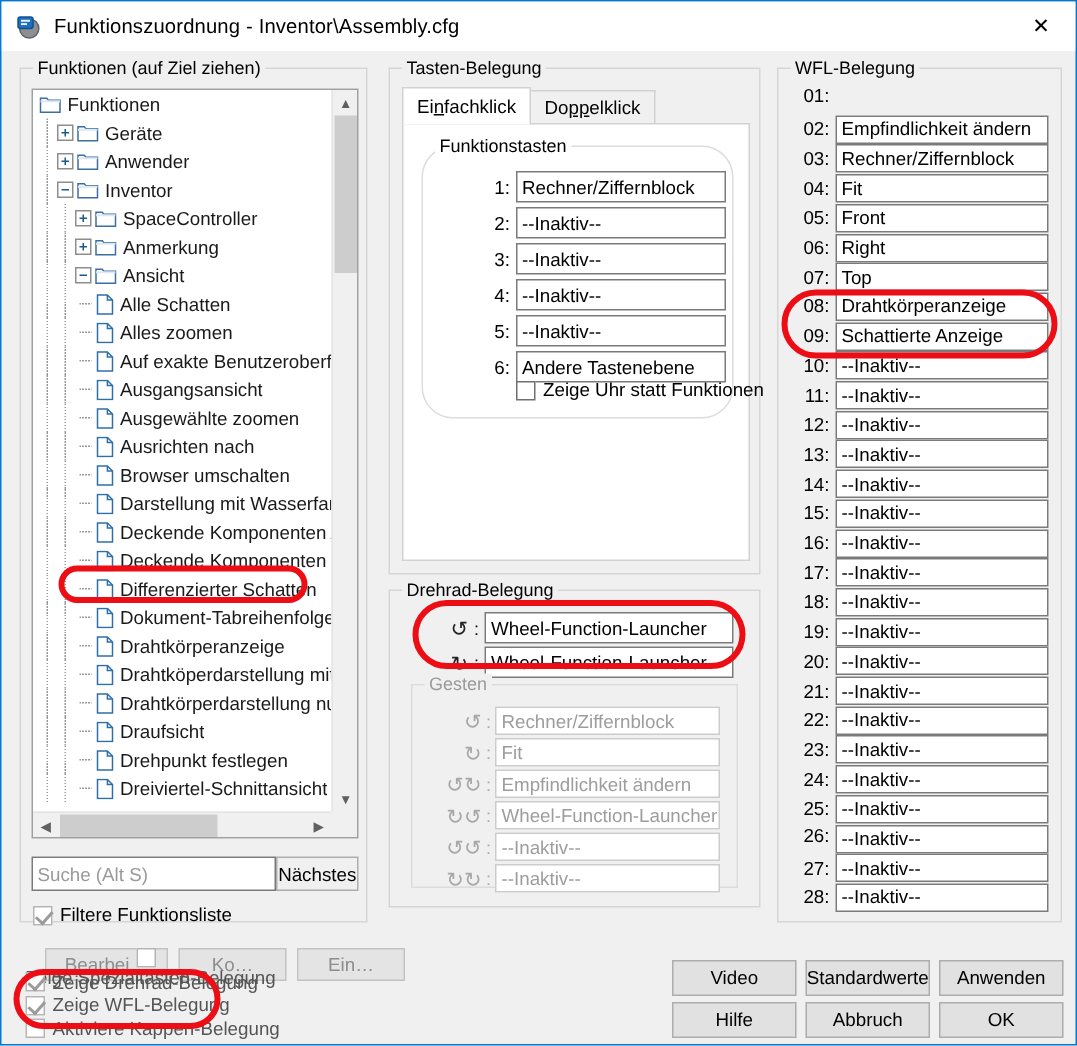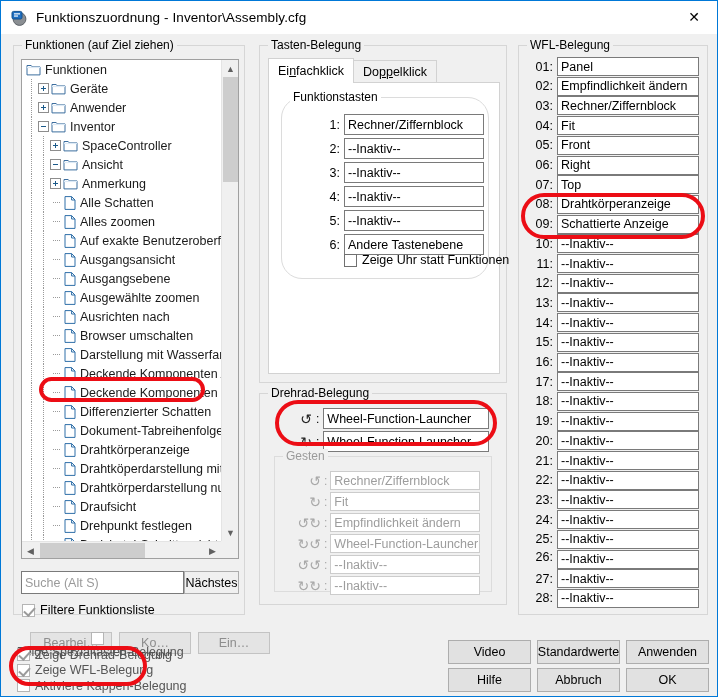--- a/index.html
+++ b/index.html
@@ -644,7 +644,6 @@
     <div id="wfl-rows">
         <div style="position: absolute; left: 0px; top: 11px; width: 100%; display: flex; align-items: center;">
           <span class="rowlabel" style="width:34px; margin-right:4px;">01:</span>
-          <span class="tinput" style="width:142px; height:19px;">Panel</span>
         </div>
         <div style="position: absolute; left: 0px; top: 30.7px; width: 100%; display: flex; align-items: center;">
           <span class="rowlabel" style="width:34px; margin-right:4px;">02:</span>

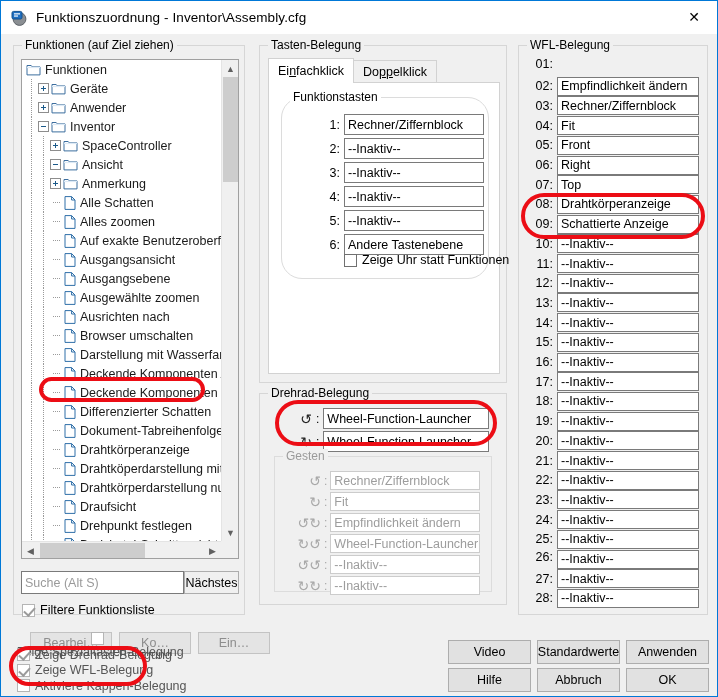--- a/index.html
+++ b/index.html
@@ -239,6 +239,18 @@
           <div class="tnode">
             <span class="dots"></span>
             <span class="dots"></span>
+            <span class="expander plus"></span>
+            <span class="folder">
+              <svg width="15" height="13" viewBox="0 0 15 13">
+                <path d="M1 2.5h4.2l1.1 1.4H14v8H1z" fill="#ffffff" stroke="#3c6e9f" stroke-width="1"></path>
+                <path d="M1 3.9h13v1.2H1z" fill="#dce9f5"></path>
+              </svg>
+            </span>
+            <span class="lbl">Anmerkung</span>
+          </div>
+          <div class="tnode">
+            <span class="dots"></span>
+            <span class="dots"></span>
             <span class="expander "></span>
             <span class="folder">
               <svg width="15" height="13" viewBox="0 0 15 13">
@@ -247,18 +259,6 @@
               </svg>
             </span>
             <span class="lbl">Ansicht</span>
-          </div>
-          <div class="tnode">
-            <span class="dots"></span>
-            <span class="dots"></span>
-            <span class="expander plus"></span>
-            <span class="folder">
-              <svg width="15" height="13" viewBox="0 0 15 13">
-                <path d="M1 2.5h4.2l1.1 1.4H14v8H1z" fill="#ffffff" stroke="#3c6e9f" stroke-width="1"></path>
-                <path d="M1 3.9h13v1.2H1z" fill="#dce9f5"></path>
-              </svg>
-            </span>
-            <span class="lbl">Anmerkung</span>
           </div>
           <div class="tnode">
             <span class="dots"></span>

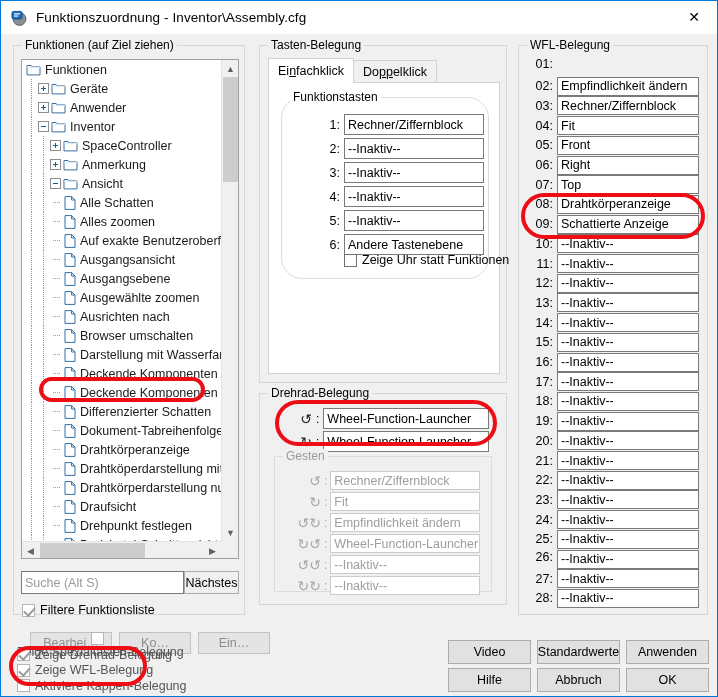--- a/index.html
+++ b/index.html
@@ -307,18 +307,6 @@
               </svg>
             </span>
             <span class="lbl">Ausgangsansicht</span>
-          </div>
-          <div class="tnode">
-            <span class="dots"></span>
-            <span class="dots"></span>
-            <span class="elbow"></span>
-            <span class="filei">
-              <svg width="12" height="14" viewBox="0 0 12 14">
-                <path d="M1 0.6h6.6L11 4v9.4H1z" fill="#ffffff" stroke="#2f6fa8" stroke-width="1"></path>
-                <path d="M7.6 0.6V4H11" fill="none" stroke="#2f6fa8" stroke-width="1"></path>
-              </svg>
-            </span>
-            <span class="lbl">Ausgangsebene</span>
           </div>
           <div class="tnode">
             <span class="dots"></span>

